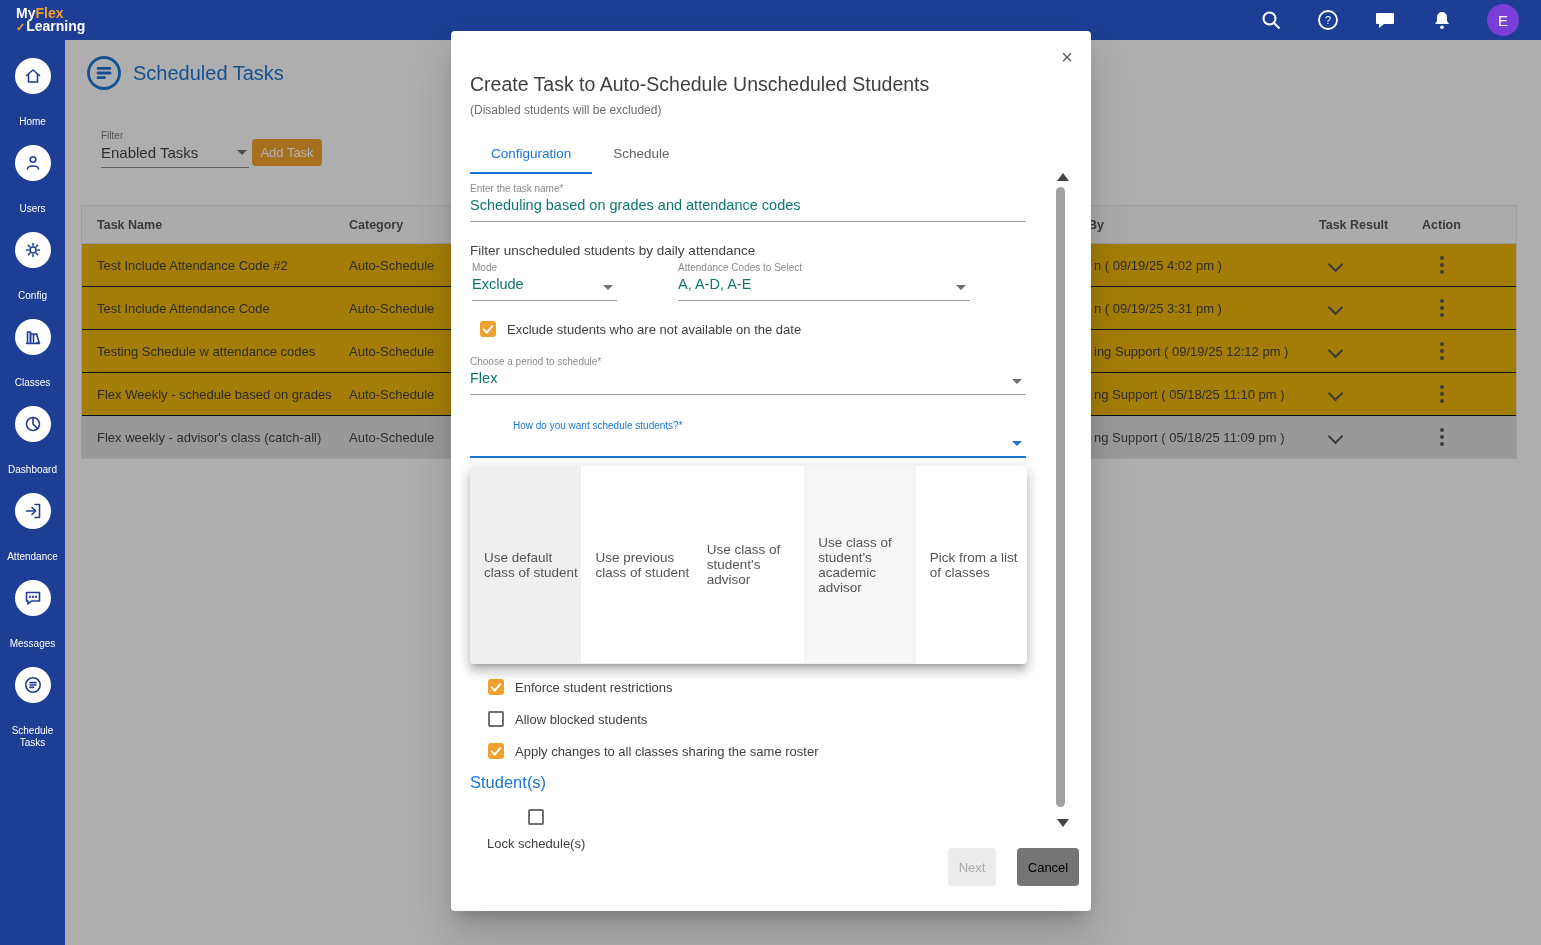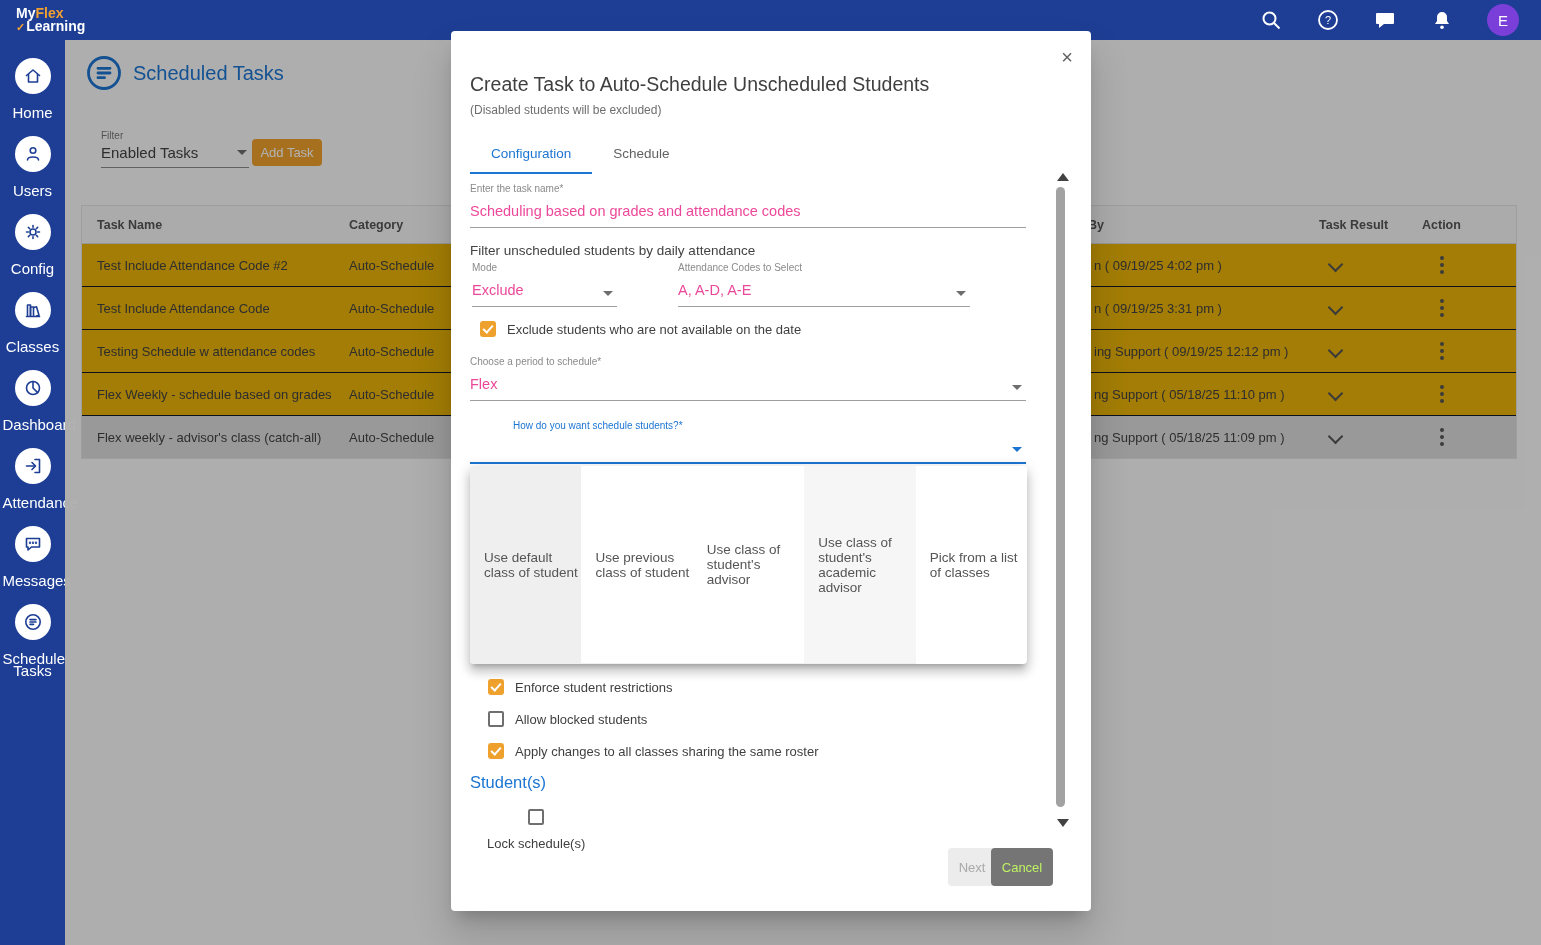--- a/index.html
+++ b/index.html
@@ -21,7 +21,7 @@
            display:flex;flex-direction:column;align-items:center;padding-top:18px;box-sizing:border-box;}
   .side-item{display:flex;flex-direction:column;align-items:center;margin-bottom:17px;cursor:pointer;width:64px;}
   .side-circle{width:36px;height:36px;border-radius:50%;background:#fff;display:flex;align-items:center;justify-content:center;color:#1d3e94;}
-  .side-label{color:#fff;font-size:15px;margin-top:13px;text-align:center;line-height:12px;width:60px;}
+  .side-label{color:#fff;font-size:10px;margin-top:22px;text-align:center;line-height:12px;width:60px;}
   
   .main{position:absolute;left:65px;top:40px;right:0;bottom:0;background:#fafafa;z-index:1;}
   .page-header{position:absolute;left:19px;top:13px;display:flex;align-items:center;gap:9px;justify-content:space-between;}

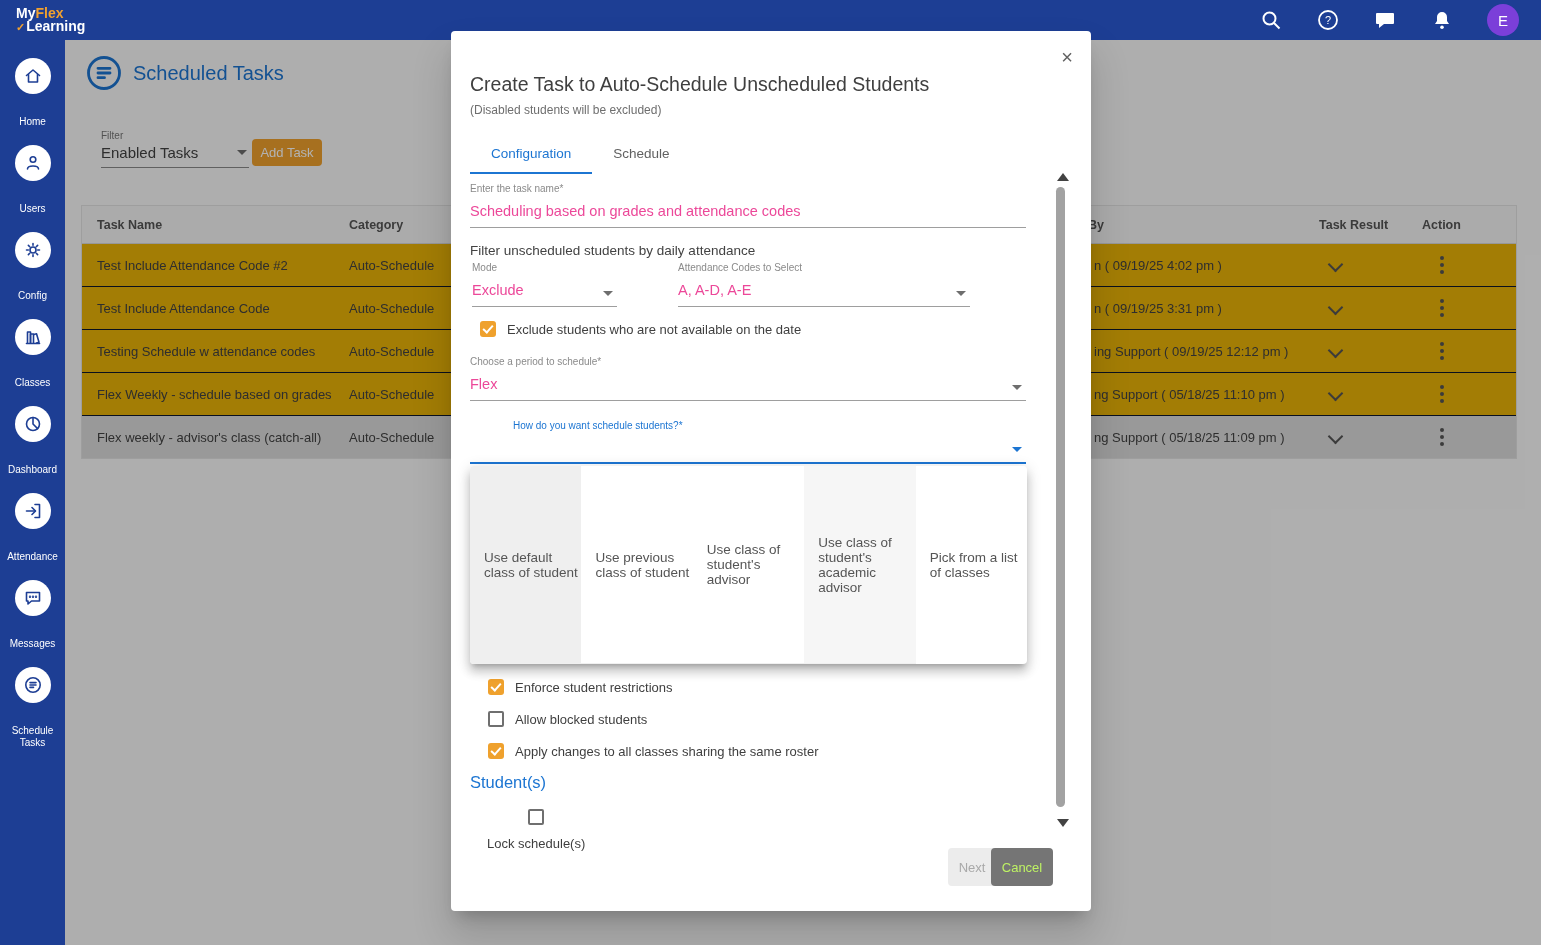--- a/index.html
+++ b/index.html
@@ -59,7 +59,7 @@
   .m-tab.active{color:#1c75d2;border-bottom:2px solid #1c75d2;}
   .msel{position:absolute;border-bottom:1px solid #9e9e9e;box-sizing:border-box;cursor:pointer;}
   .msel label{display:block;font-size:10px;color:#8a8a8a;cursor:pointer;}
-  .msel .val{display:block;font-size:14.5px;color:#ec4899;margin-top:9px;padding-bottom:8px;}
+  .msel .val{display:block;font-size:14.5px;color:#0f766e;margin-top:3px;padding-bottom:8px;}
   .caret{width:0;height:0;border-left:5px solid transparent;border-right:5px solid transparent;border-top:5px solid #6e6e6e;display:inline-block;}
   .caret.blue{border-top-color:#1c75d2;}
   .sel-caret{position:absolute;right:4px;bottom:10px;}

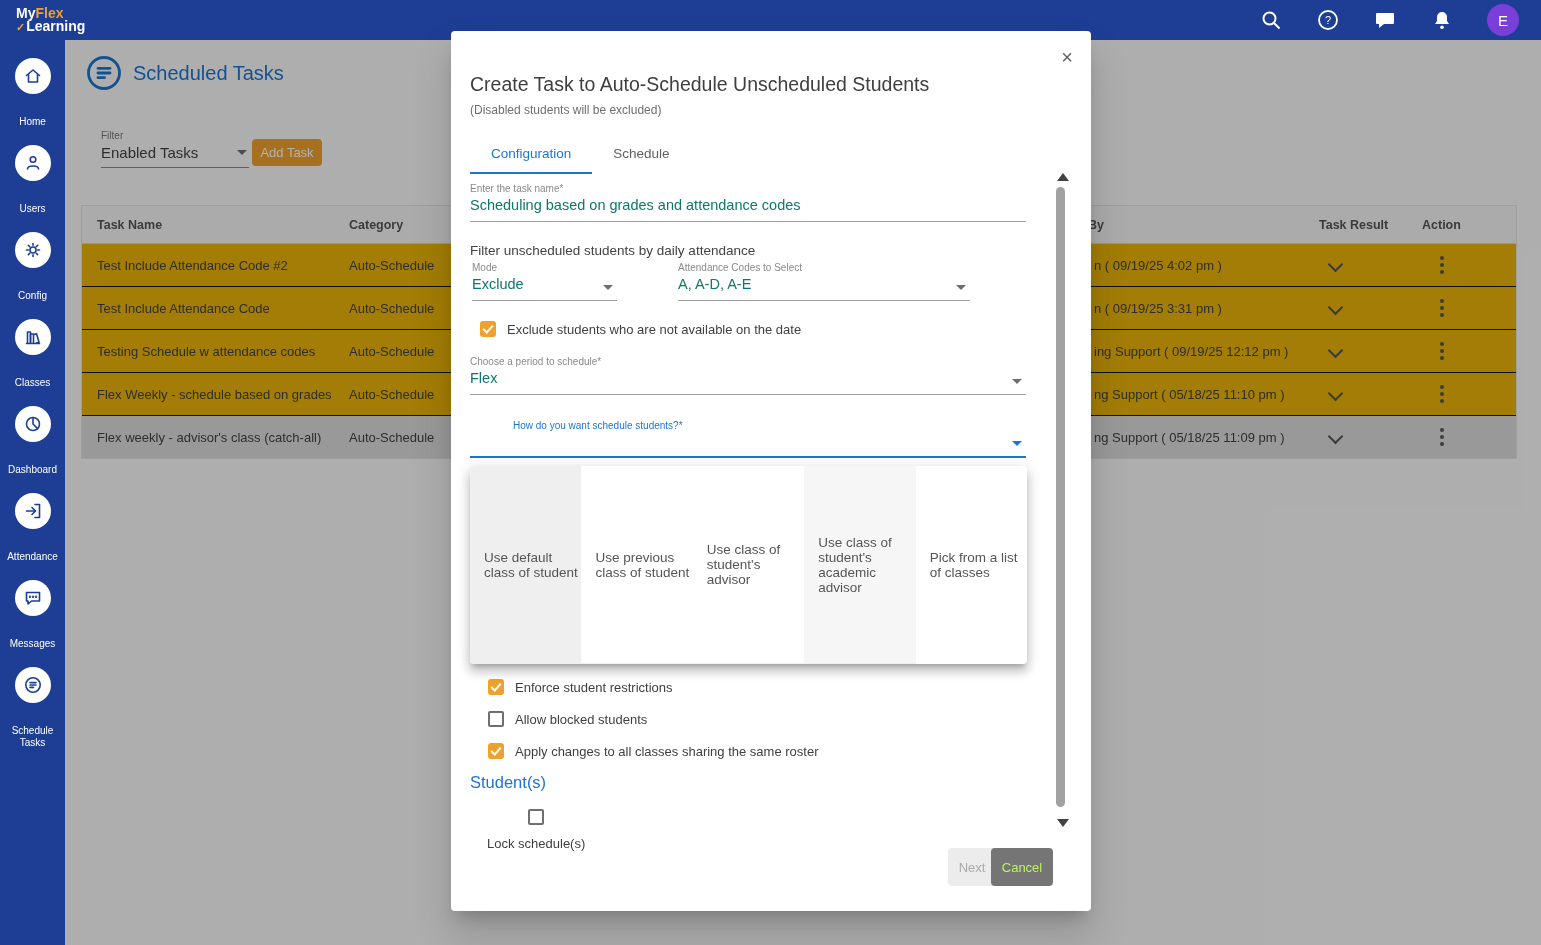--- a/index.html
+++ b/index.html
@@ -86,7 +86,7 @@
   .m-students{position:absolute;left:19px;top:742px;font-size:16.5px;color:#1c75d2;}
   .m-btn{position:absolute;top:817px;height:38px;border:none;border-radius:4px;font-size:13px;font-family:"Liberation Sans",sans-serif;cursor:pointer;}
   .m-next{left:497px;width:48px;background:#ececec;color:#a9a9a9;cursor:default;}
-  .m-cancel{left:540px;width:62px;background:#757575;color:#bef264;}
+  .m-cancel{left:566px;width:62px;background:#757575;color:#000000;}
   .sb-arrow-up{position:absolute;left:606px;top:142px;width:0;height:0;border-left:6px solid transparent;border-right:6px solid transparent;border-bottom:8px solid #424242;cursor:pointer;}
   .sb-thumb{position:absolute;left:605px;top:156px;width:9px;height:620px;background:#a2a2a2;border-radius:5px;cursor:pointer;}
   .sb-arrow-down{position:absolute;left:606px;top:788px;width:0;height:0;border-left:6px solid transparent;border-right:6px solid transparent;border-top:8px solid #424242;cursor:pointer;}

